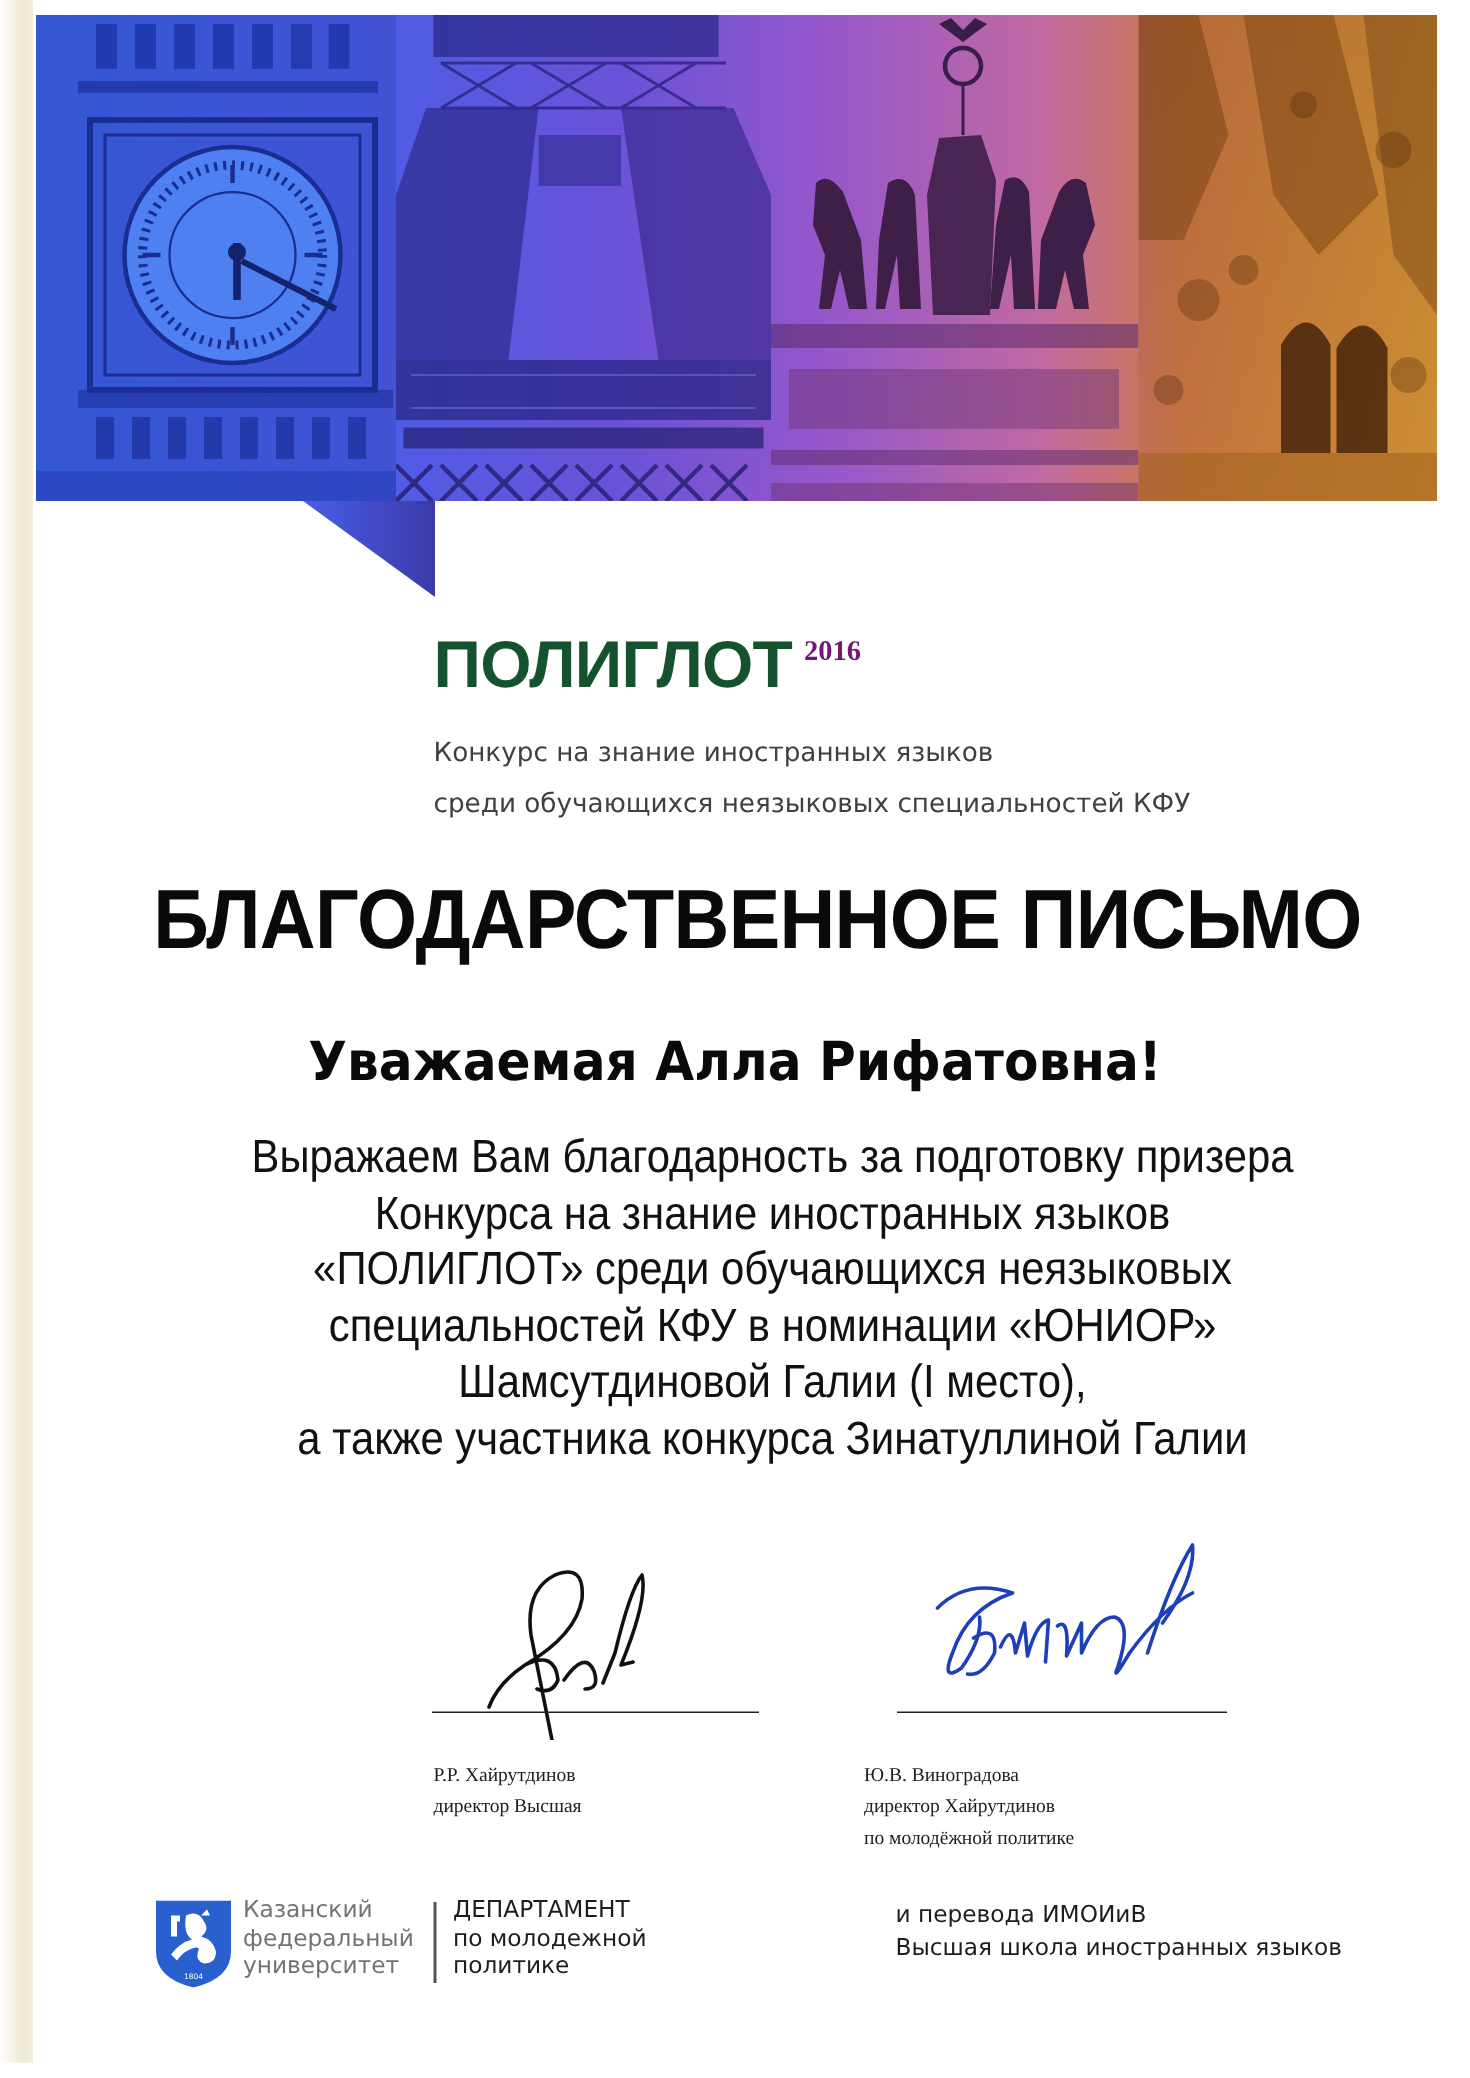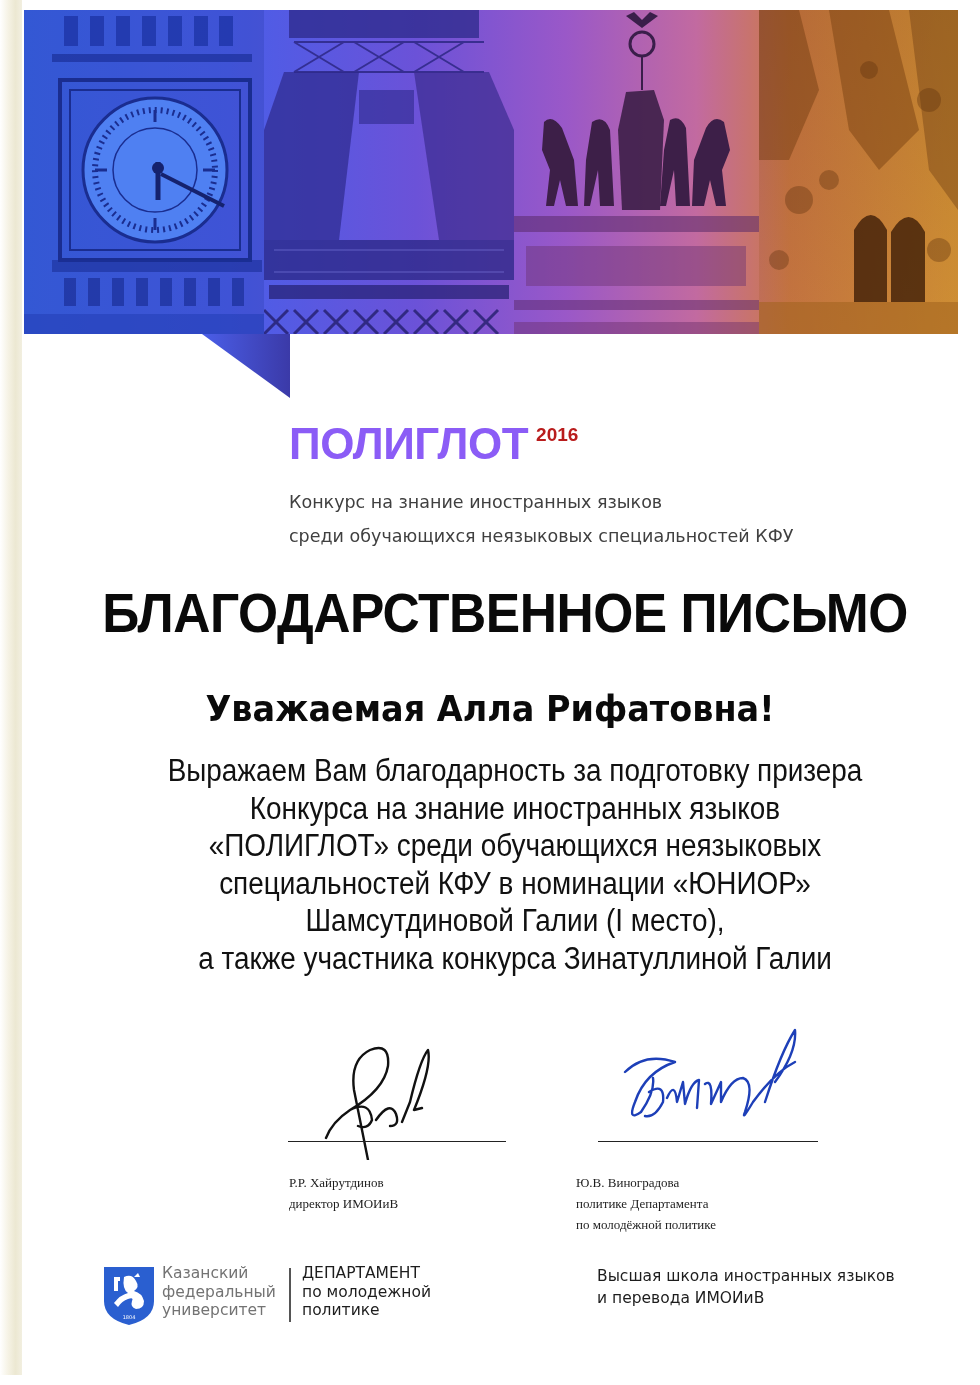--- a/index.html
+++ b/index.html
@@ -30,7 +30,7 @@
     .header-block { position: absolute; left: 289px; top: 418px; }
     .title-main {
       font-family: "Liberation Sans", sans-serif; font-weight: 700;
-      font-size: 44px; letter-spacing: -0.5px; color: #8b5cf6; line-height: 52px;
+      font-size: 44px; letter-spacing: -0.5px; color: #14532d; line-height: 52px;
       display: inline-block; vertical-align: top;
     }
     .title-year {

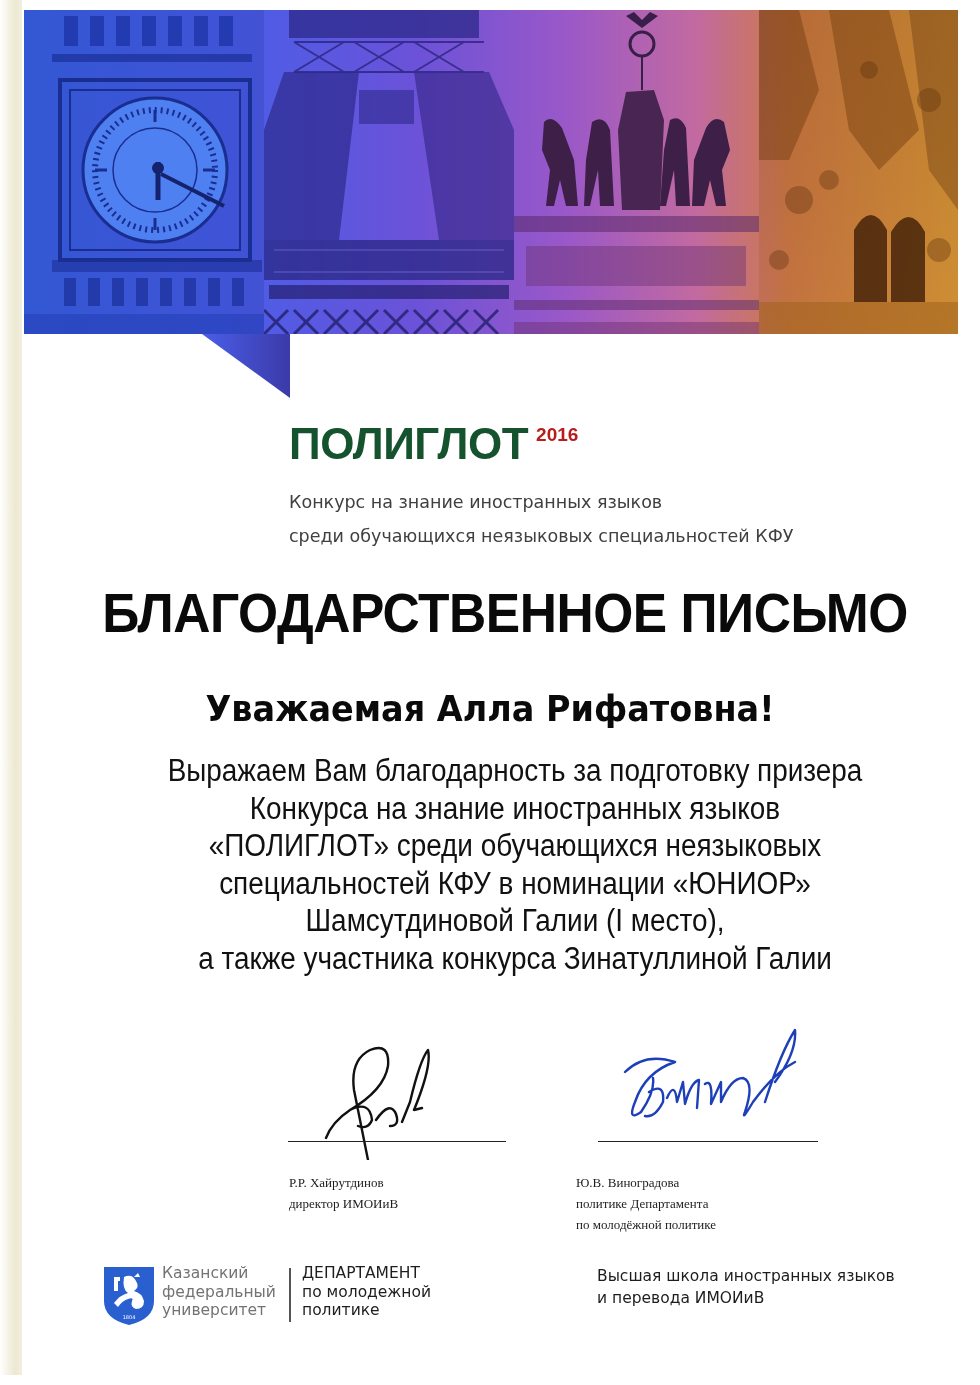--- a/index.html
+++ b/index.html
@@ -34,8 +34,8 @@
       display: inline-block; vertical-align: top;
     }
     .title-year {
-      font-family: Liberation Sans, sans-serif; font-weight: 700;
-      font-size: 19px; color: #b91c1c; display: inline-block; vertical-align: top;
+      font-family: Liberation Serif, serif; font-weight: 700;
+      font-size: 19px; color: #701a75; display: inline-block; vertical-align: top;
       margin-left: 8px; margin-top: 6px;
     }
     .subtitle {

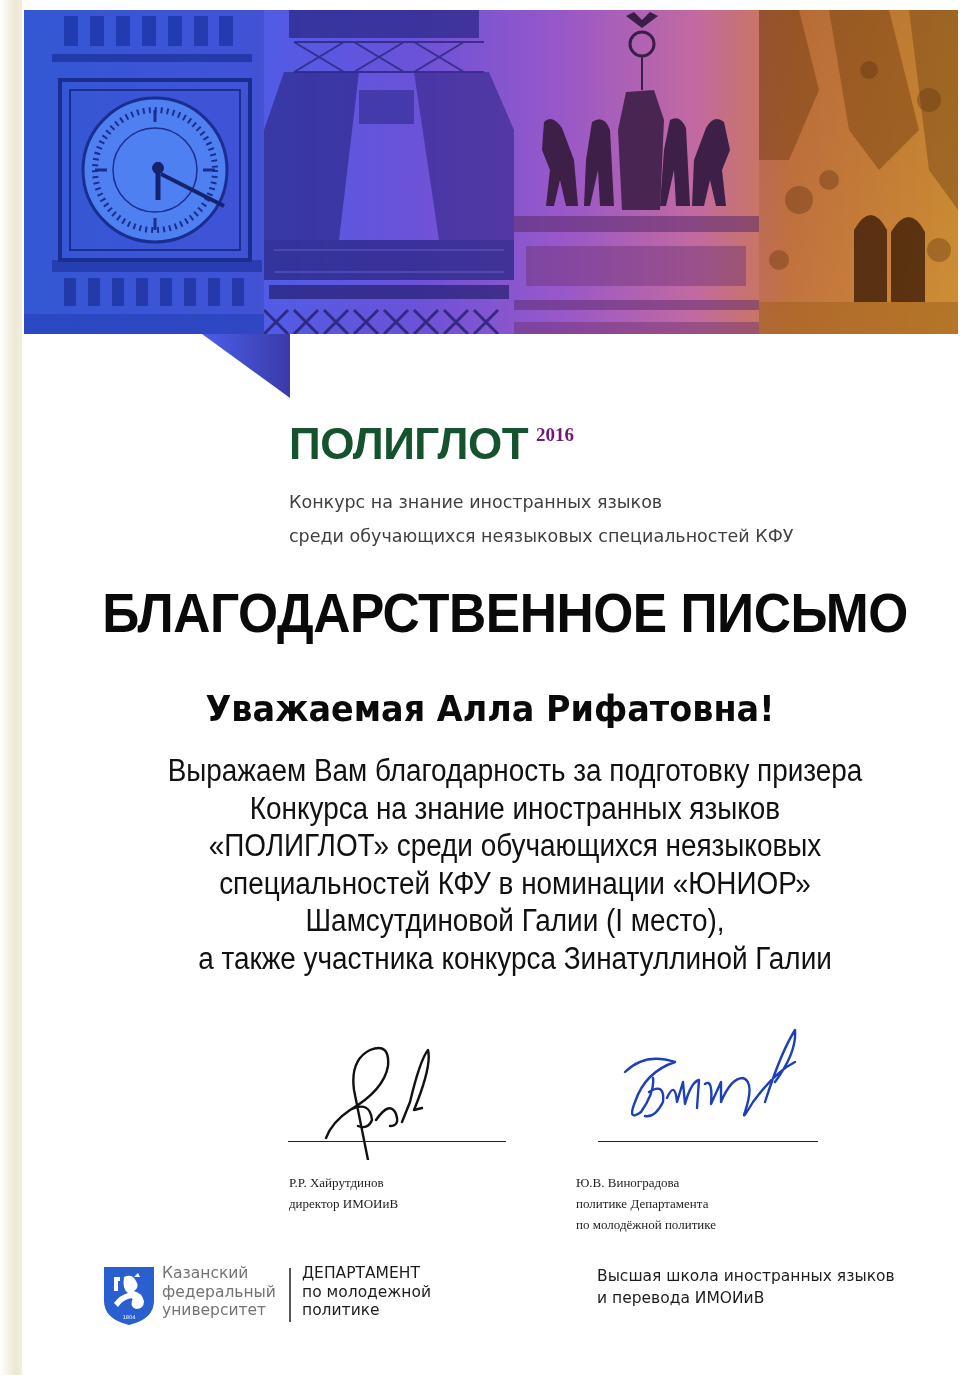--- a/index.html
+++ b/index.html
@@ -244,7 +244,7 @@
 <div class="sig-line" style="left:288px; width:218px;"></div>
 <div class="sig-name" style="left:289px; top:1172px;">
   <div>Р.Р. Хайрутдинов</div>
-  <div>директор ИМОИиВ</div>
+  <div>директор Высшая</div>
 </div>
 
 <svg class="sig-svg" style="left:605px; top:1022px;" width="200" height="120">

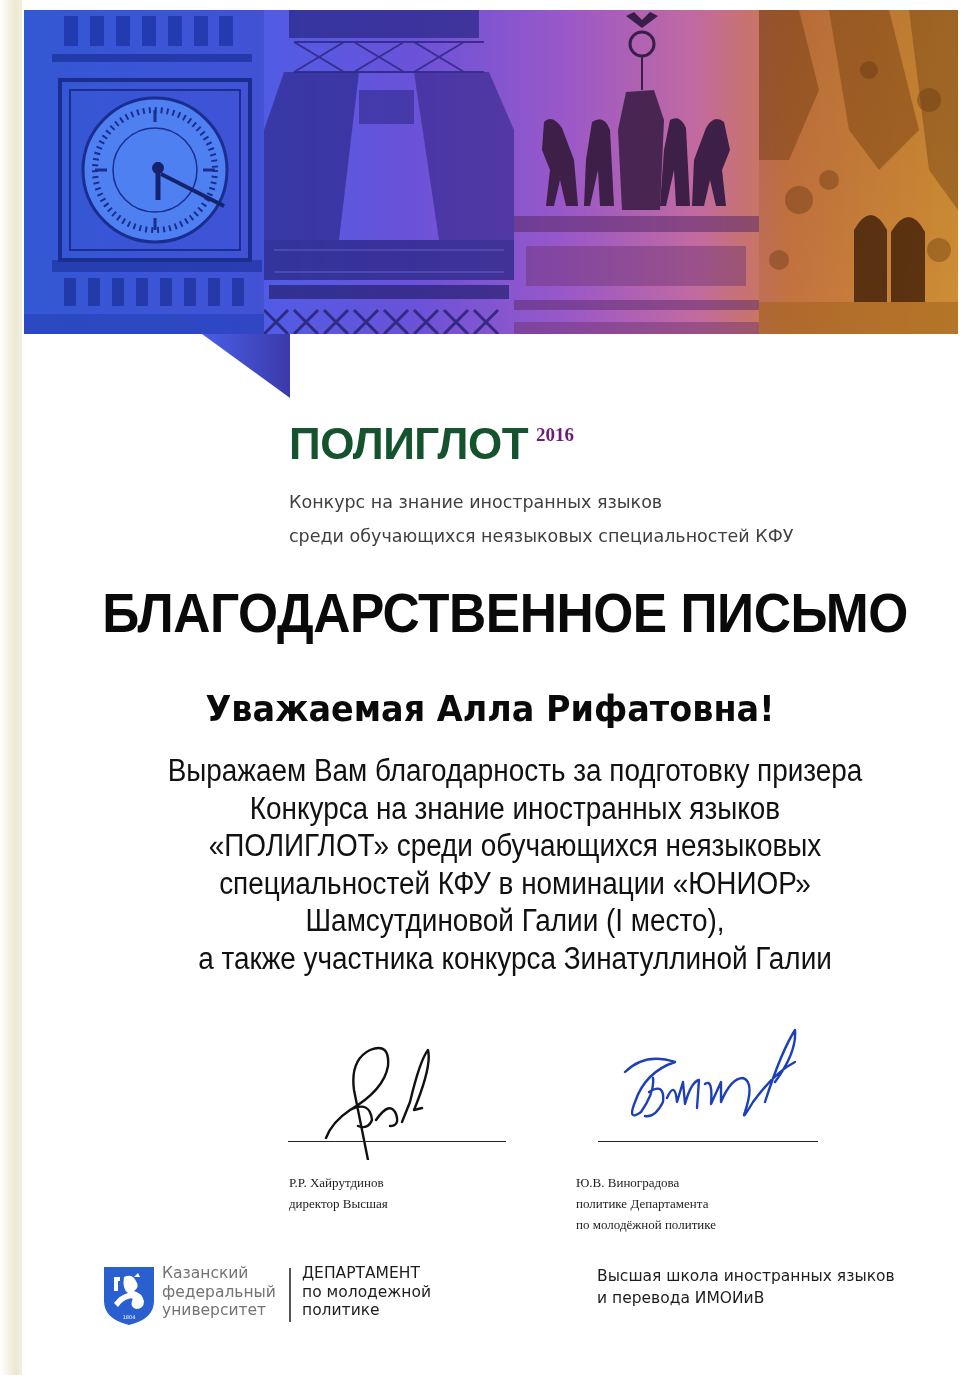--- a/index.html
+++ b/index.html
@@ -253,7 +253,7 @@
 <div class="sig-line" style="left:598px; width:220px;"></div>
 <div class="sig-name" style="left:576px; top:1172px;">
   <div>Ю.В. Виноградова</div>
-  <div>политике Департамента</div>
+  <div>директор Хайрутдинов</div>
   <div>по молодёжной политике</div>
 </div>
 

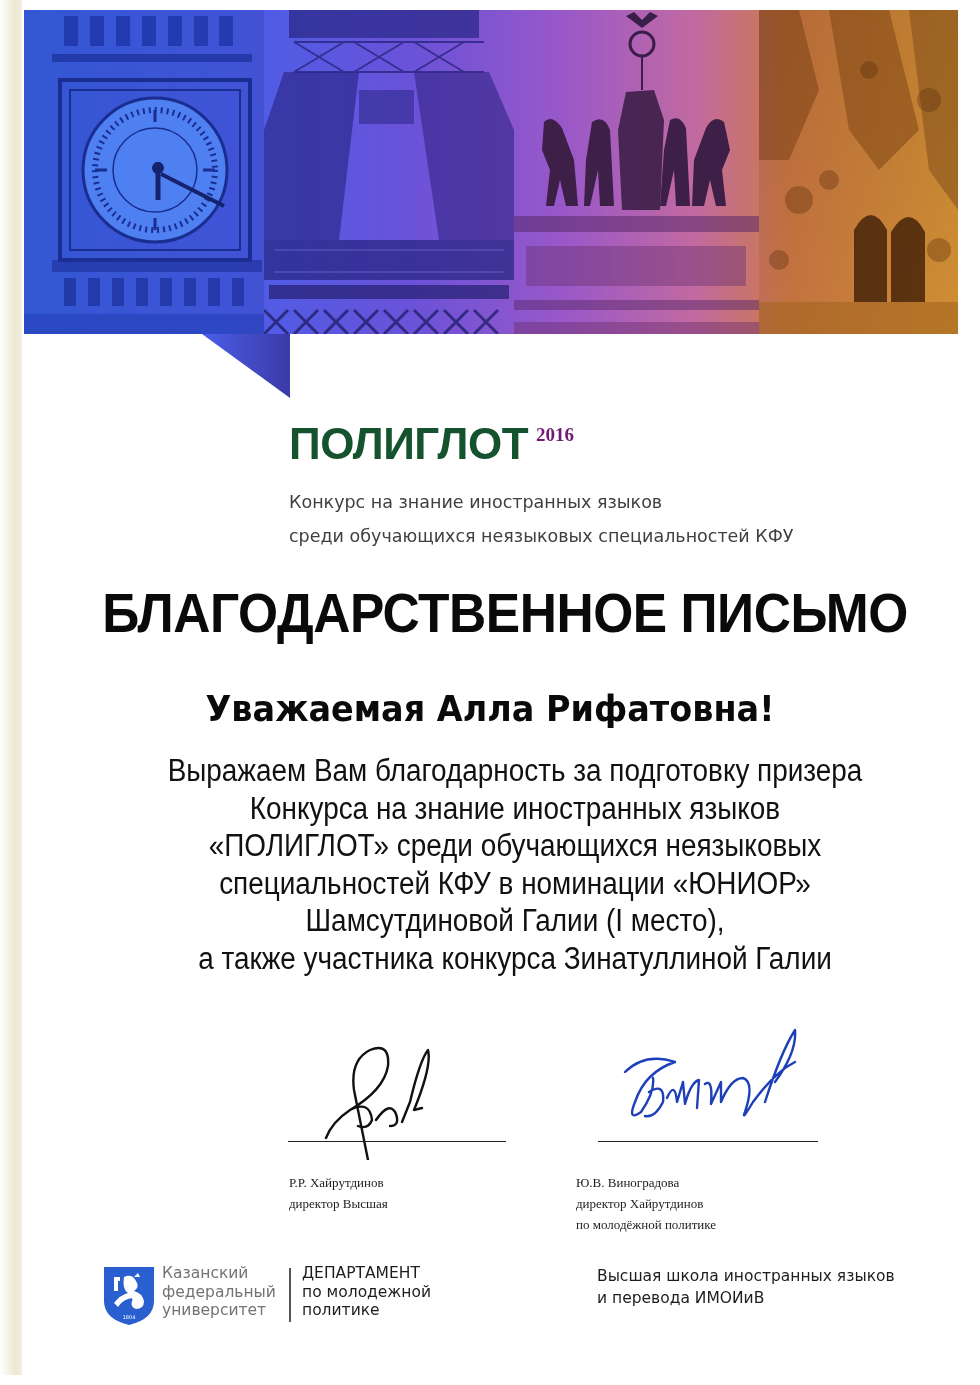--- a/index.html
+++ b/index.html
@@ -274,8 +274,8 @@
   <div>политике</div>
 </div>
 <div class="footer-school">
+  <div>и перевода ИМОИиВ</div>
   <div>Высшая школа иностранных языков</div>
-  <div>и перевода ИМОИиВ</div>
 </div>
 
 </body></html>

